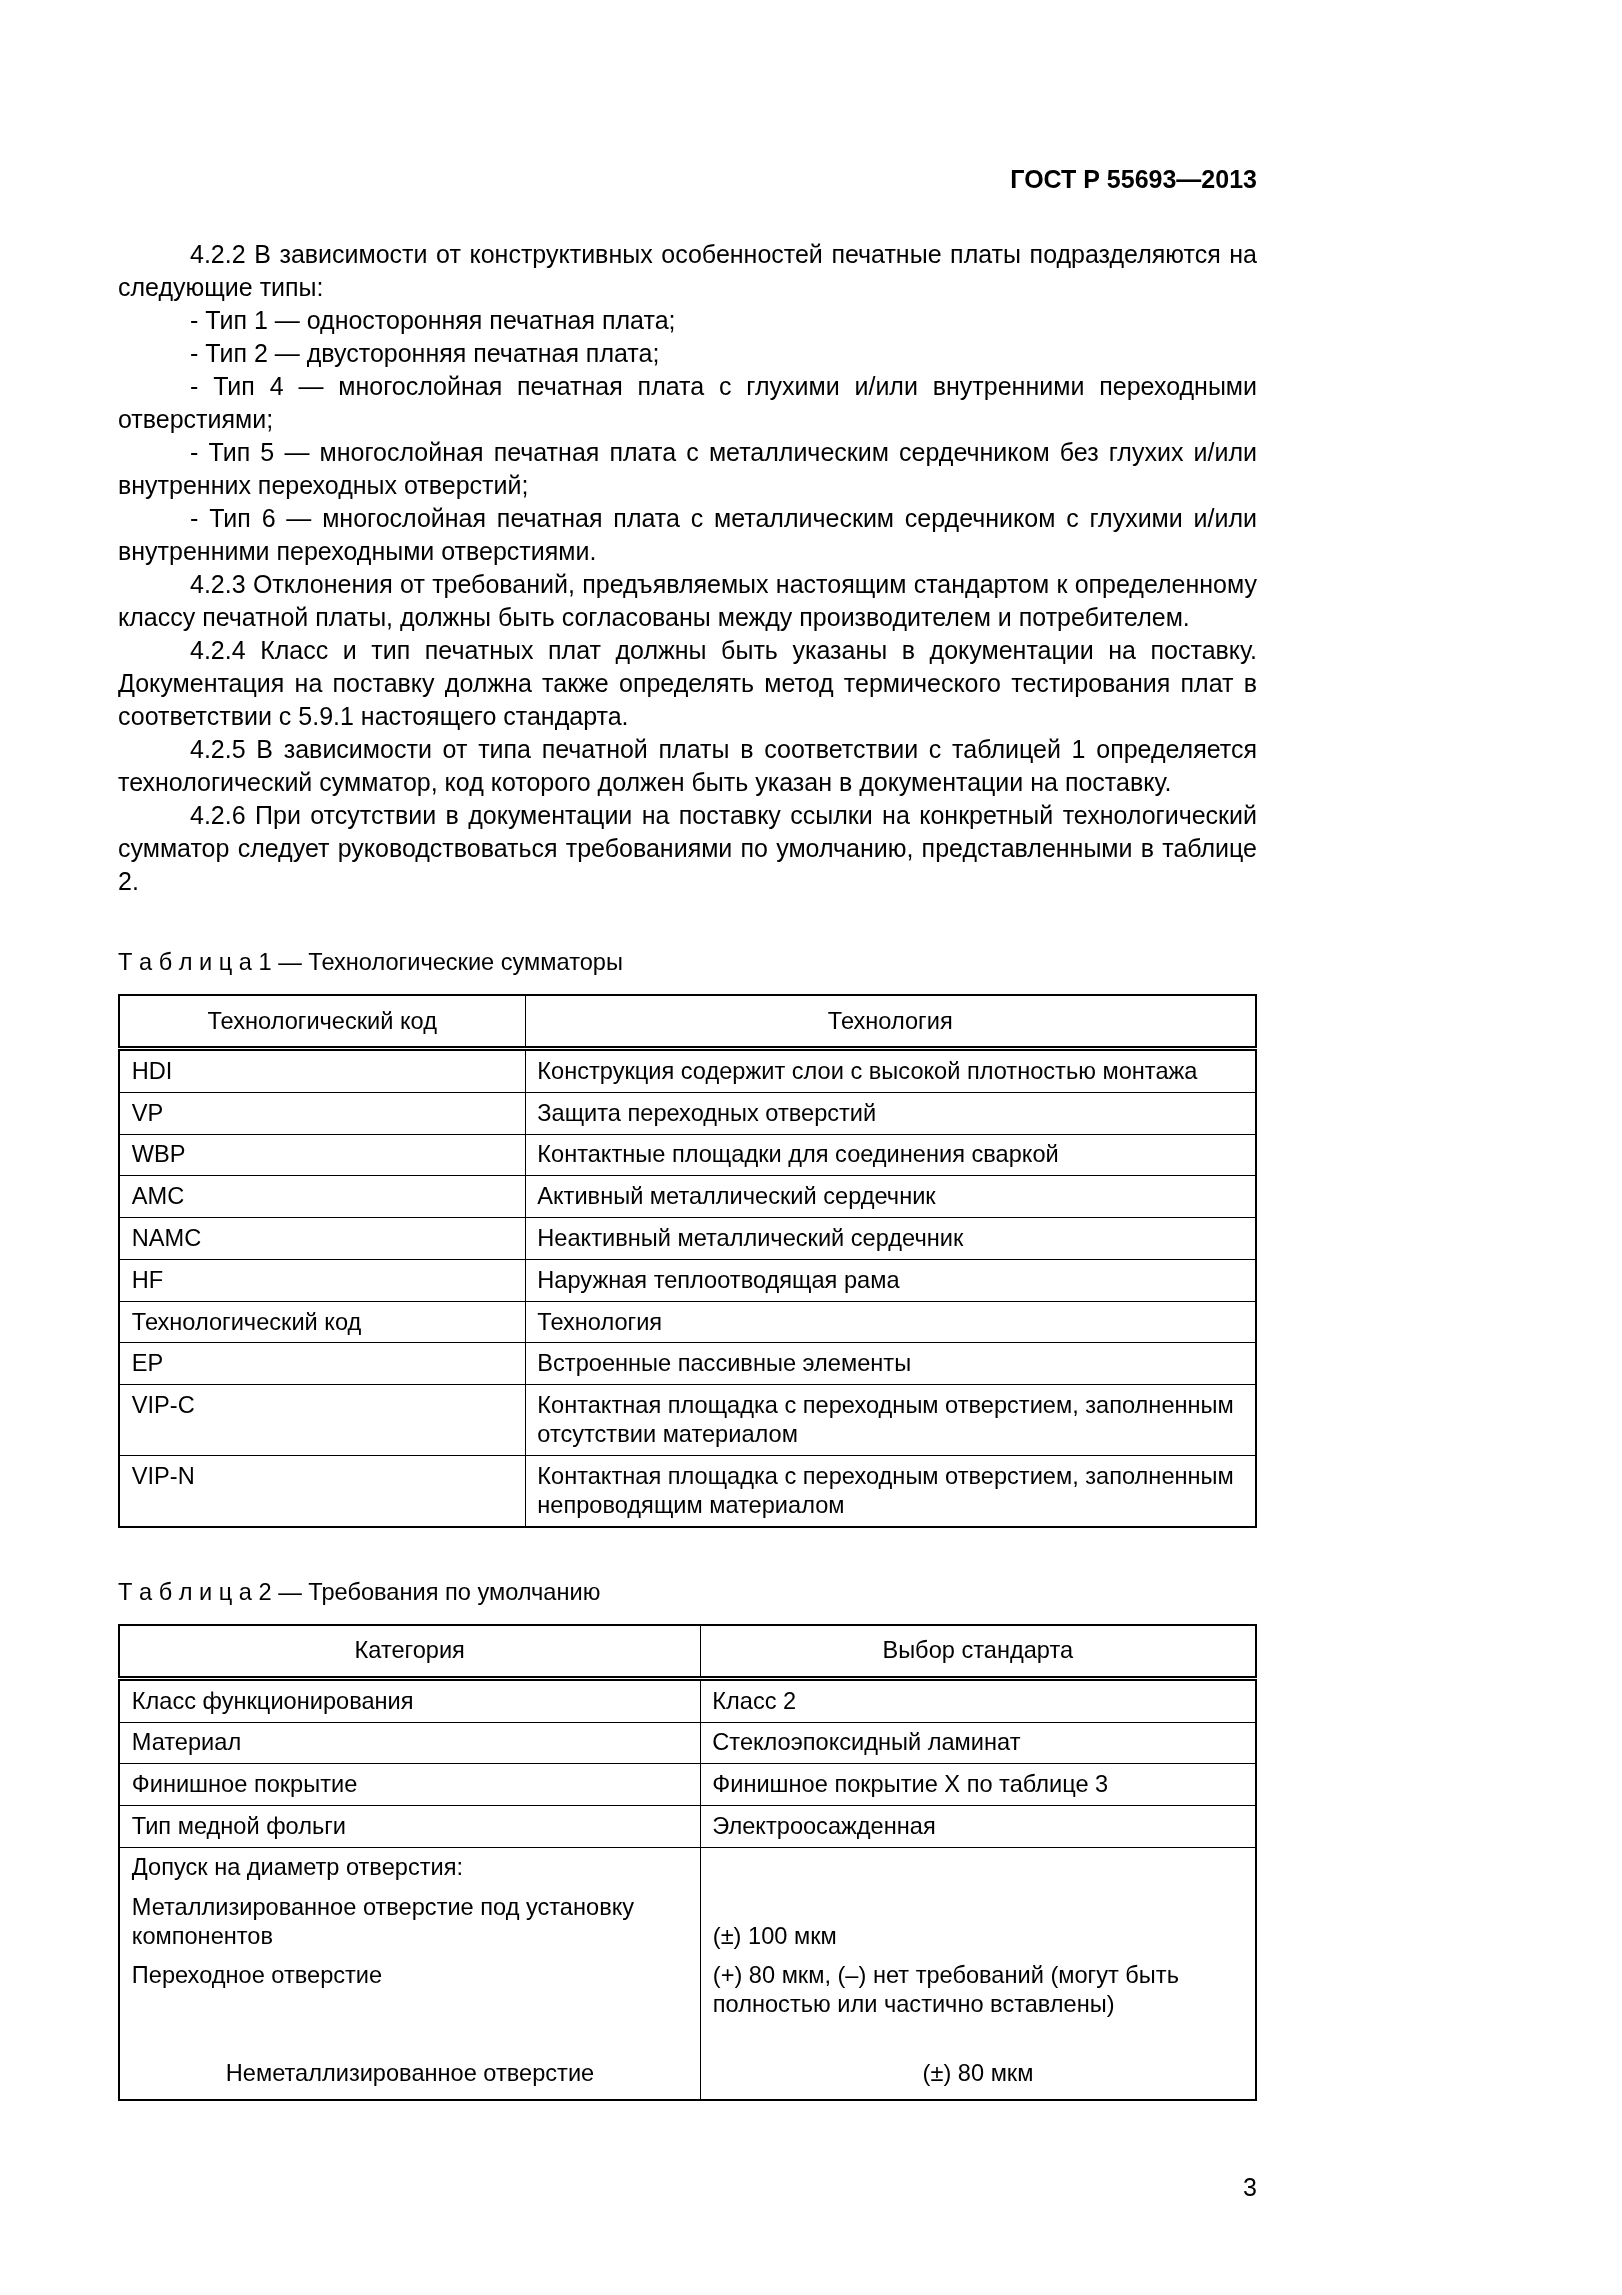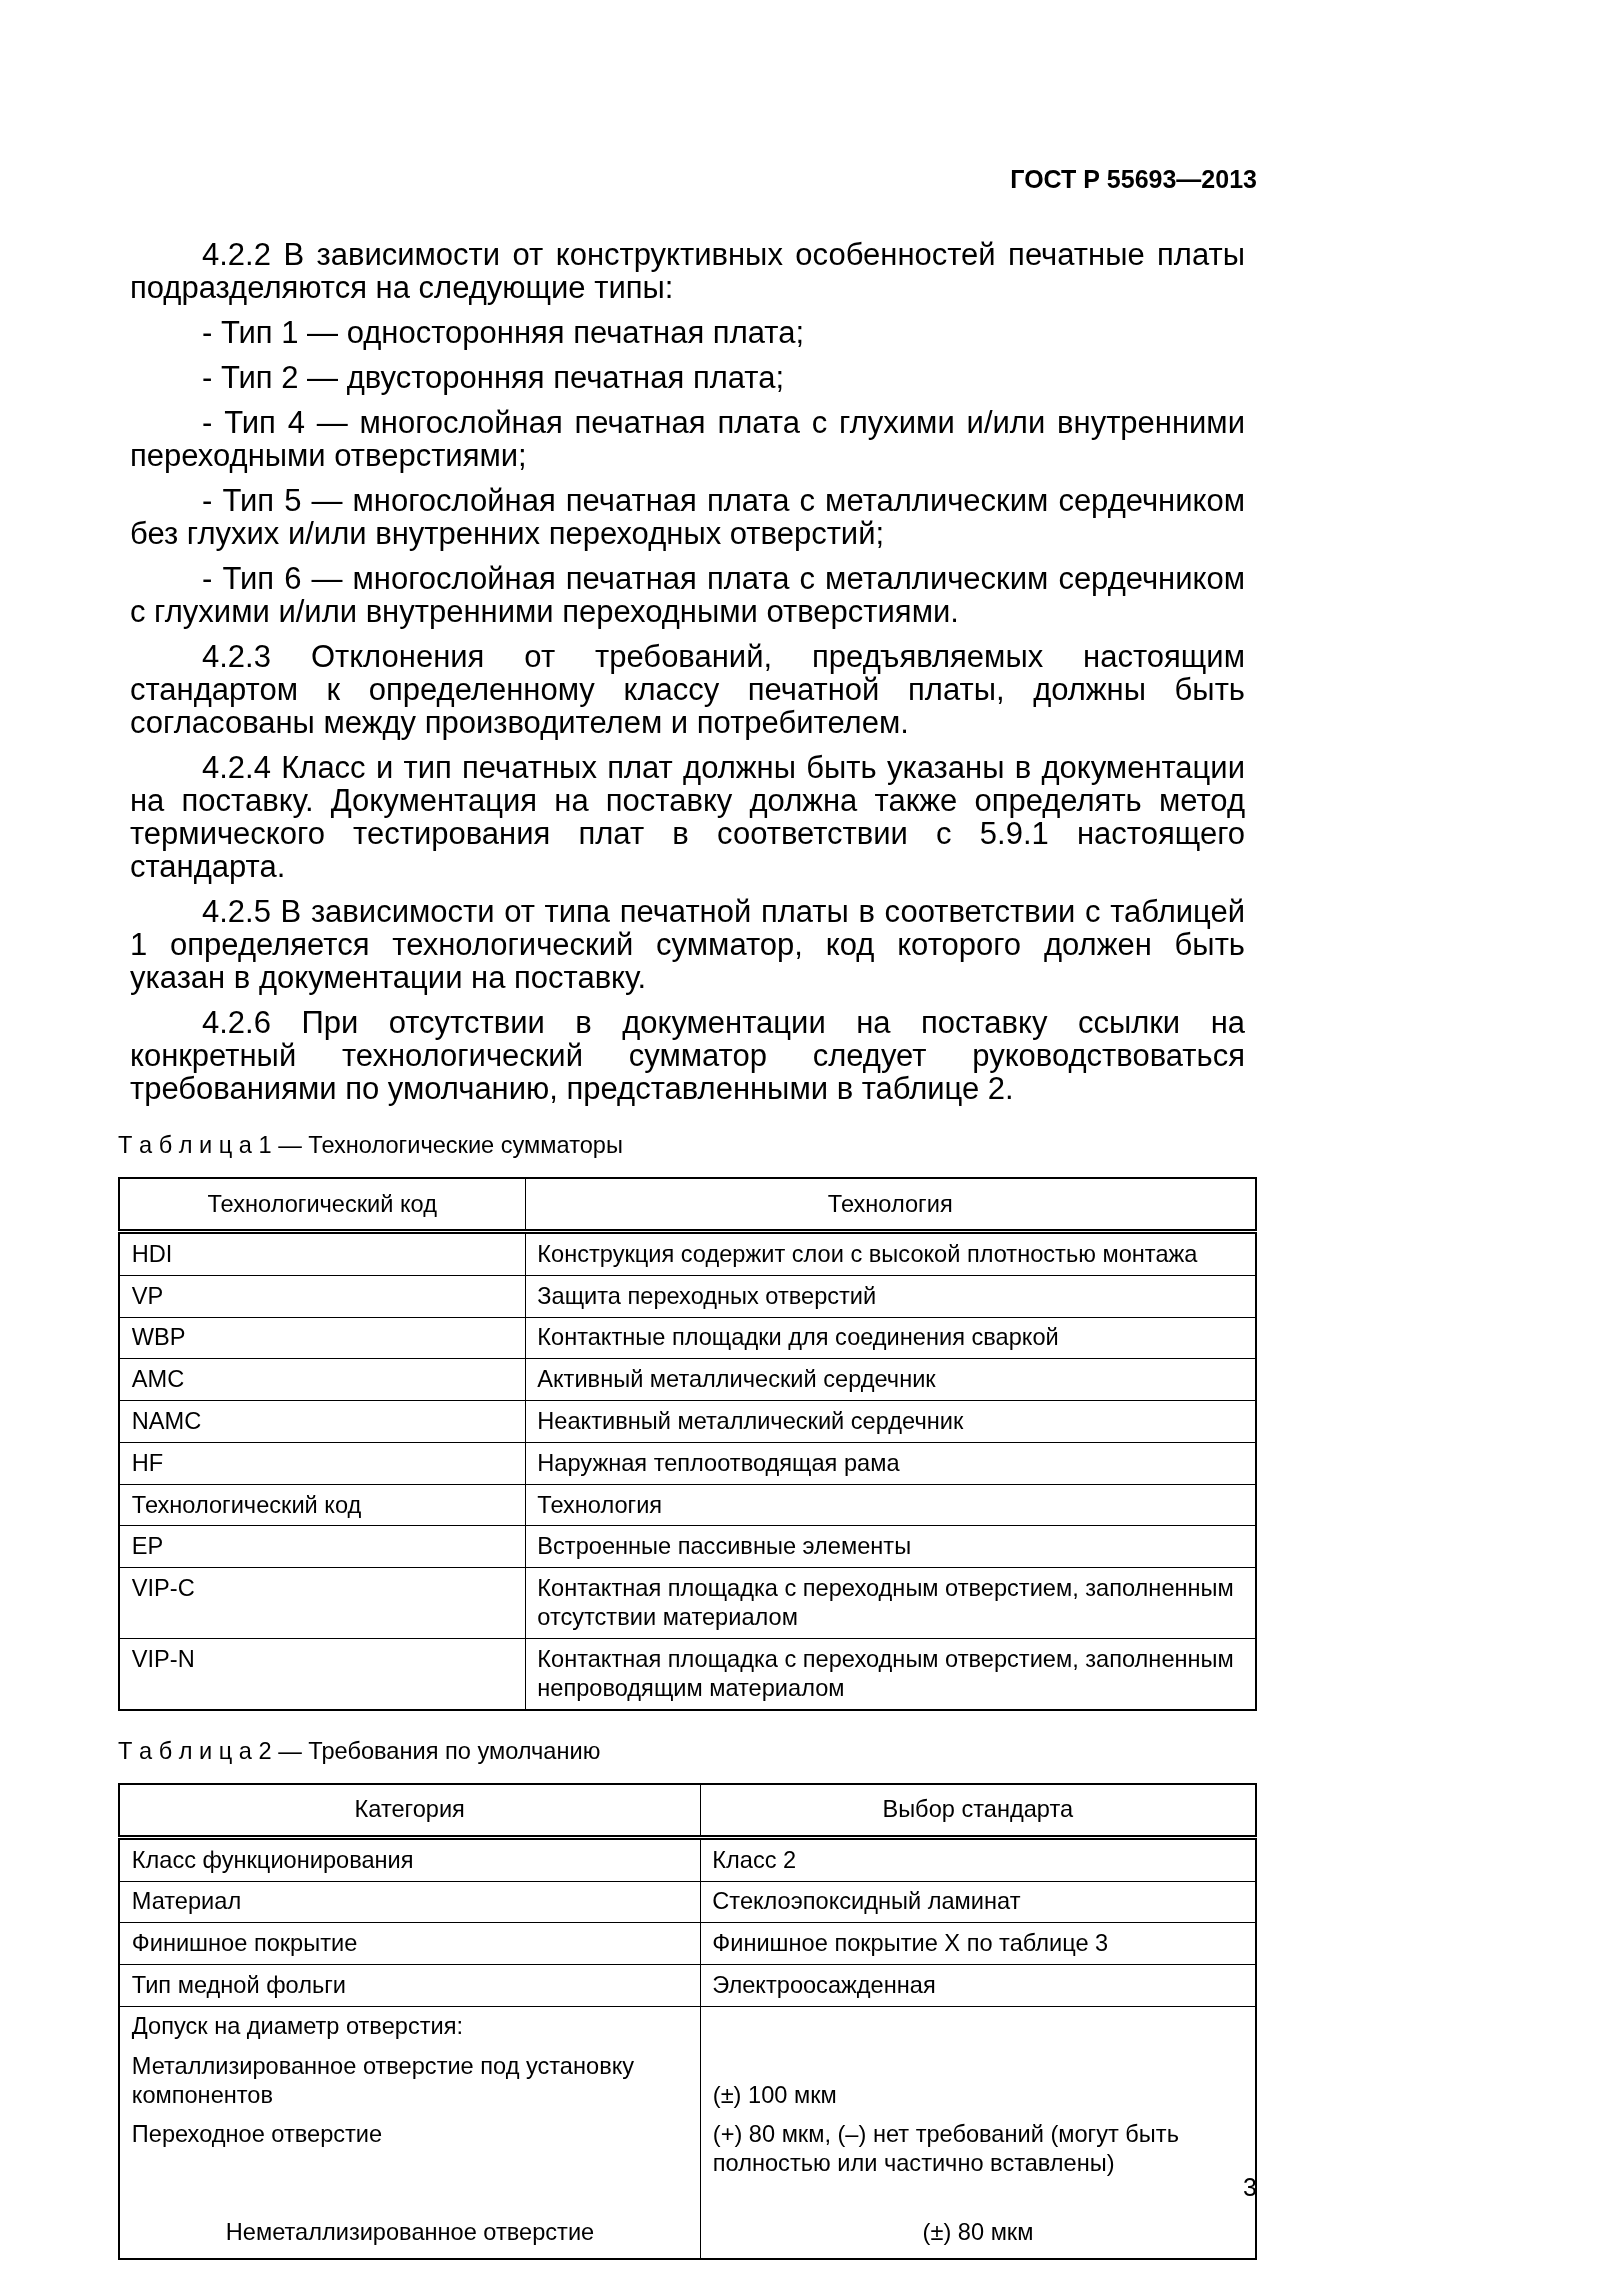--- a/index.html
+++ b/index.html
@@ -29,8 +29,8 @@
   }
 
   .body-text .para {
-    margin: 12px;
-    font-size: 31px;
+    margin: 0;
+    font-size: 25px;
     line-height: 33px;
     text-indent: 72px;
     text-align: justify;

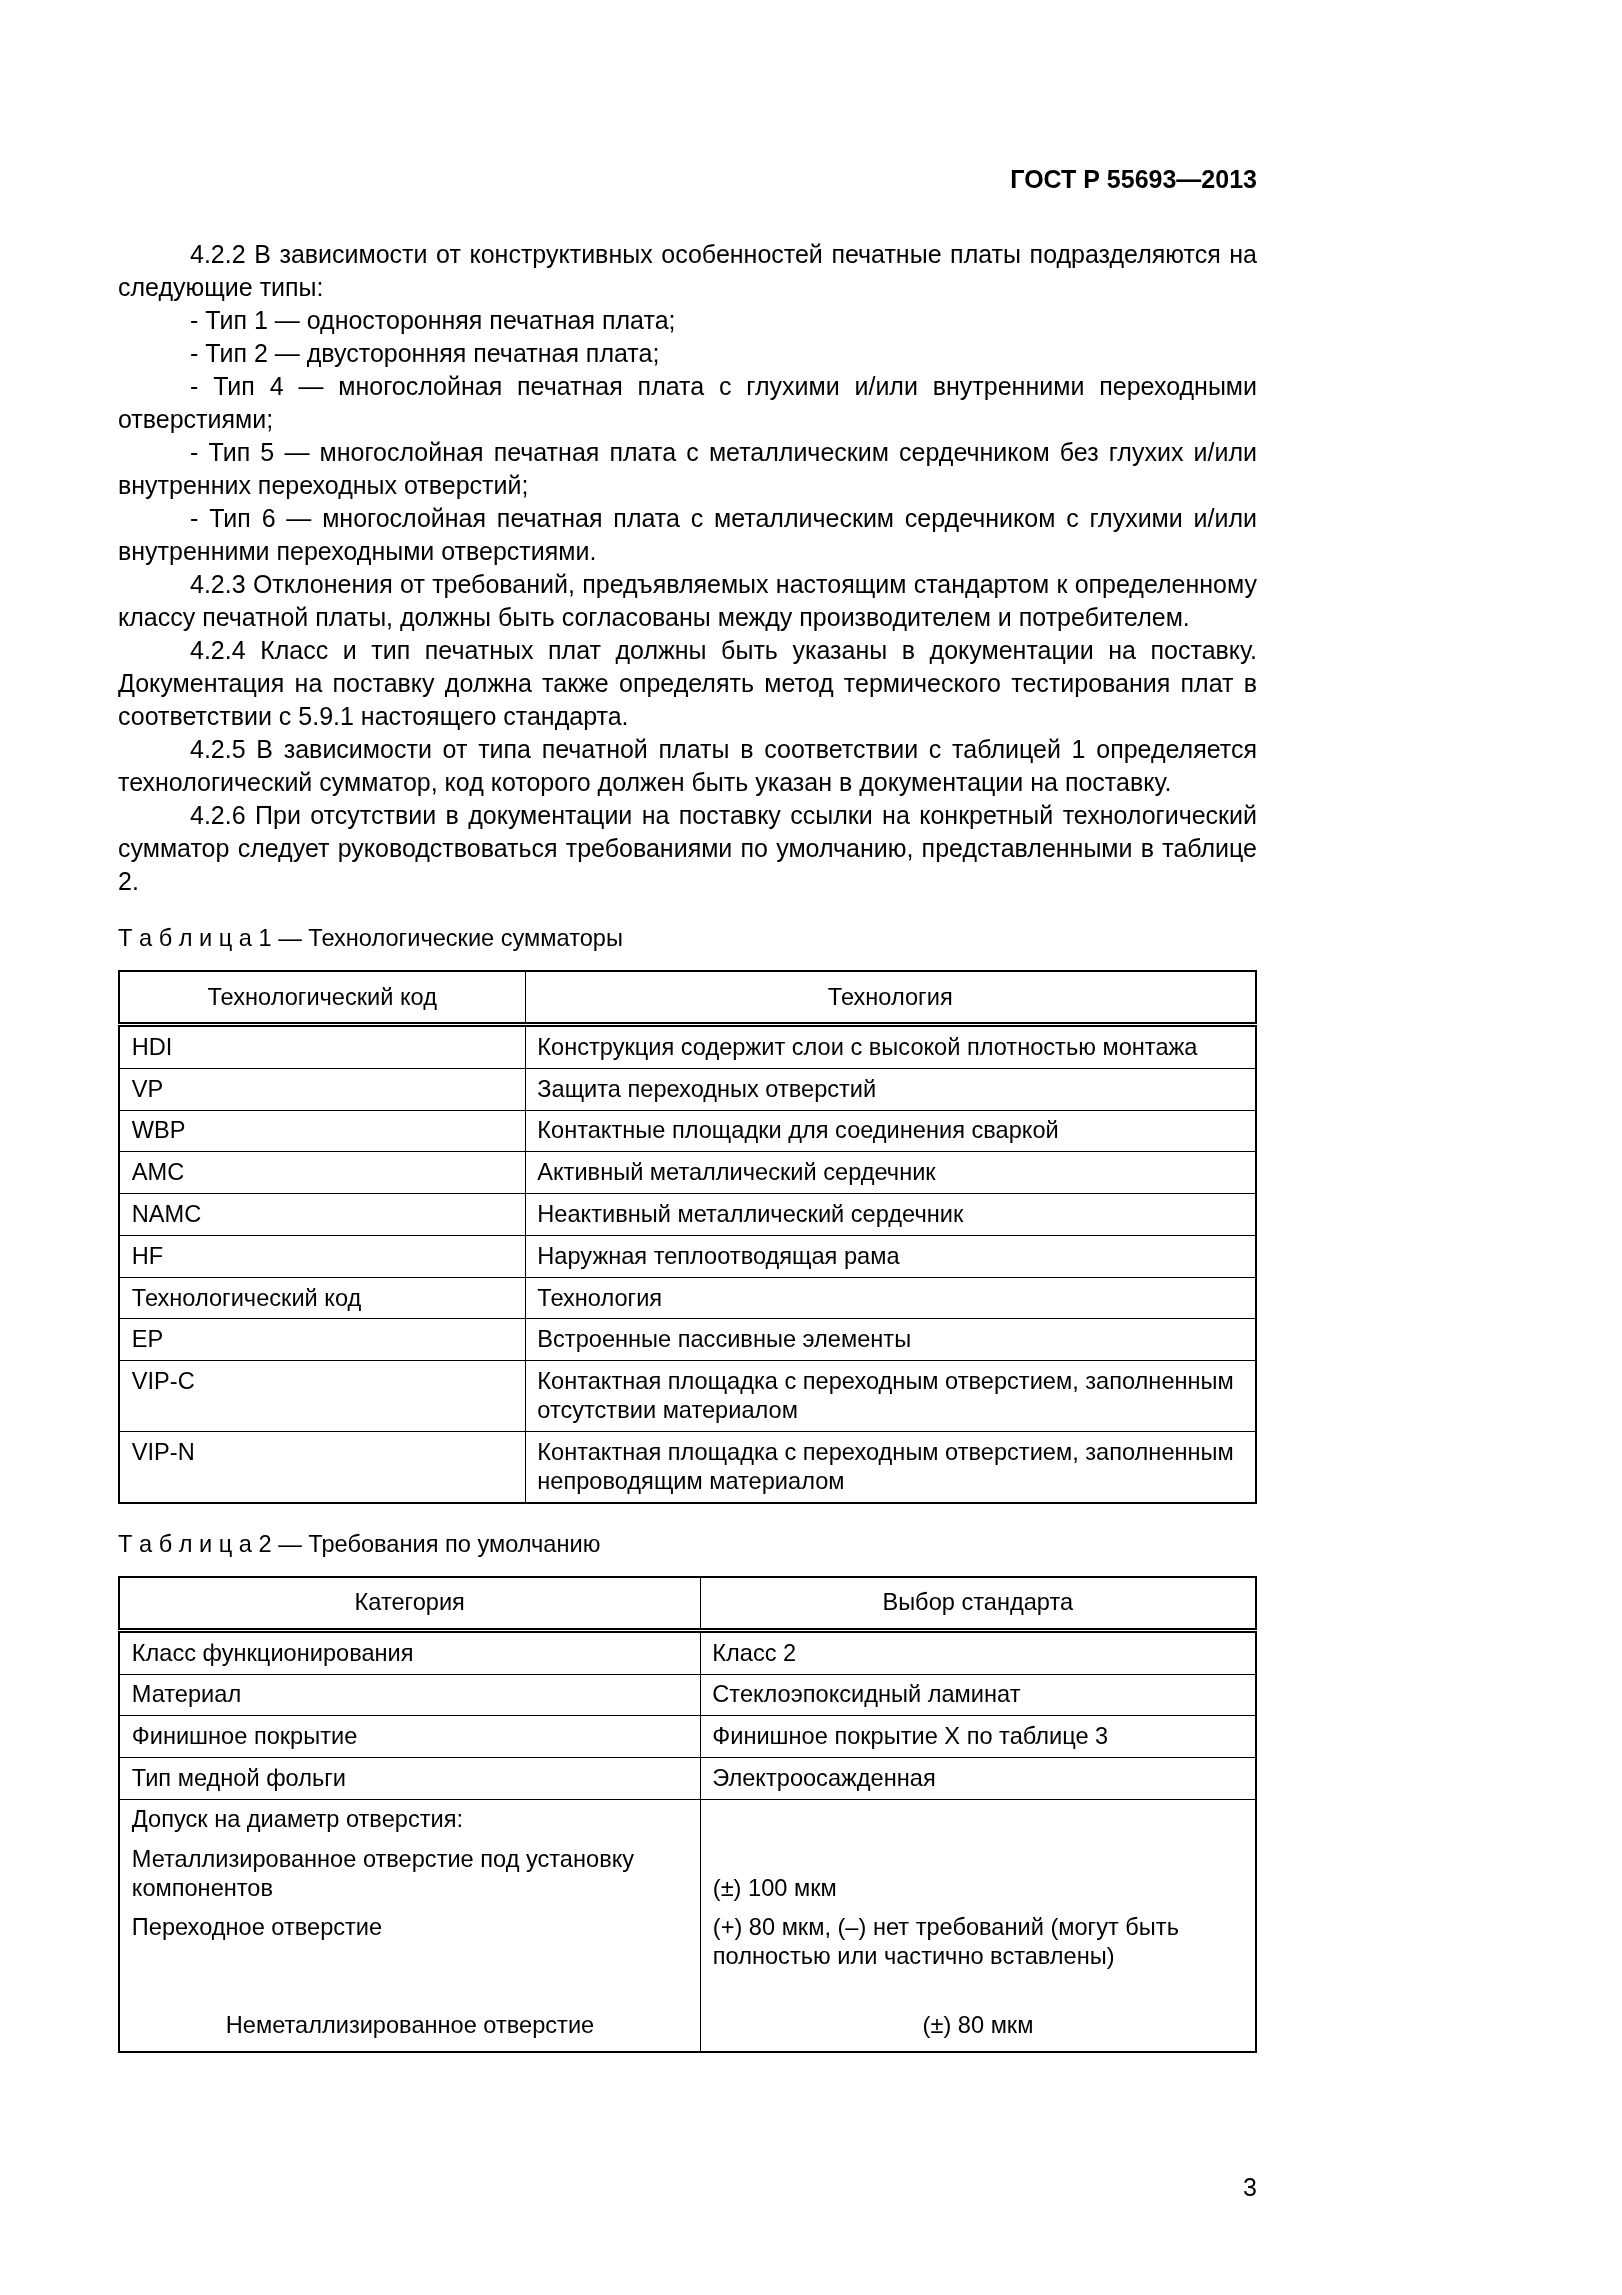--- a/index.html
+++ b/index.html
@@ -39,7 +39,7 @@
   .table-caption {
     font-size: 23.6px;
     line-height: 29px;
-    margin-top: 26px;
+    margin-top: 50px;
     margin-bottom: 17px;
   }
 

